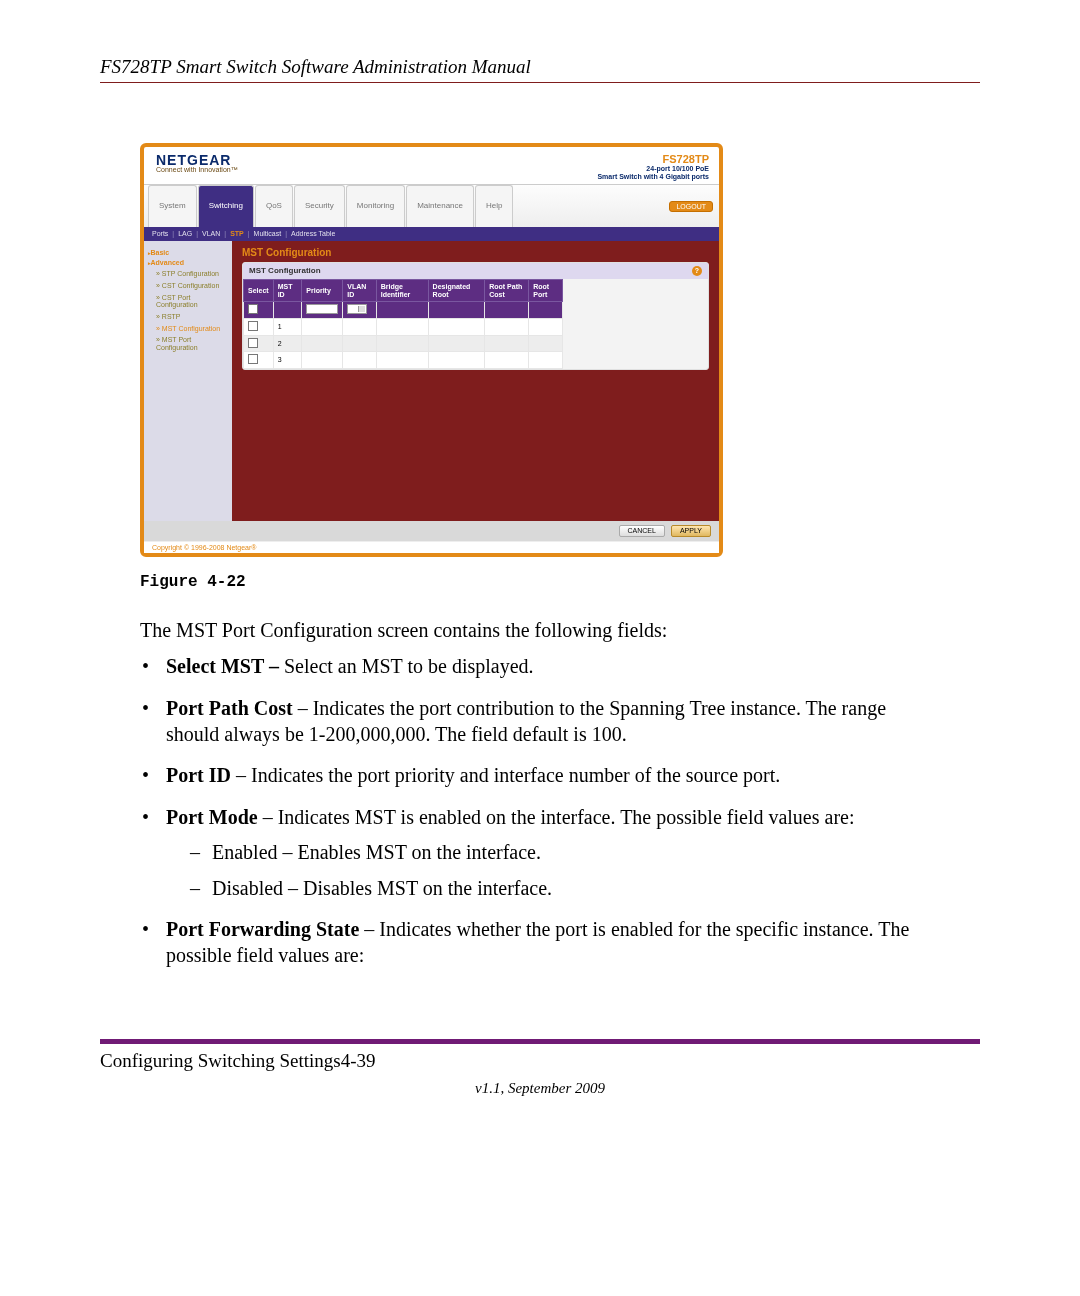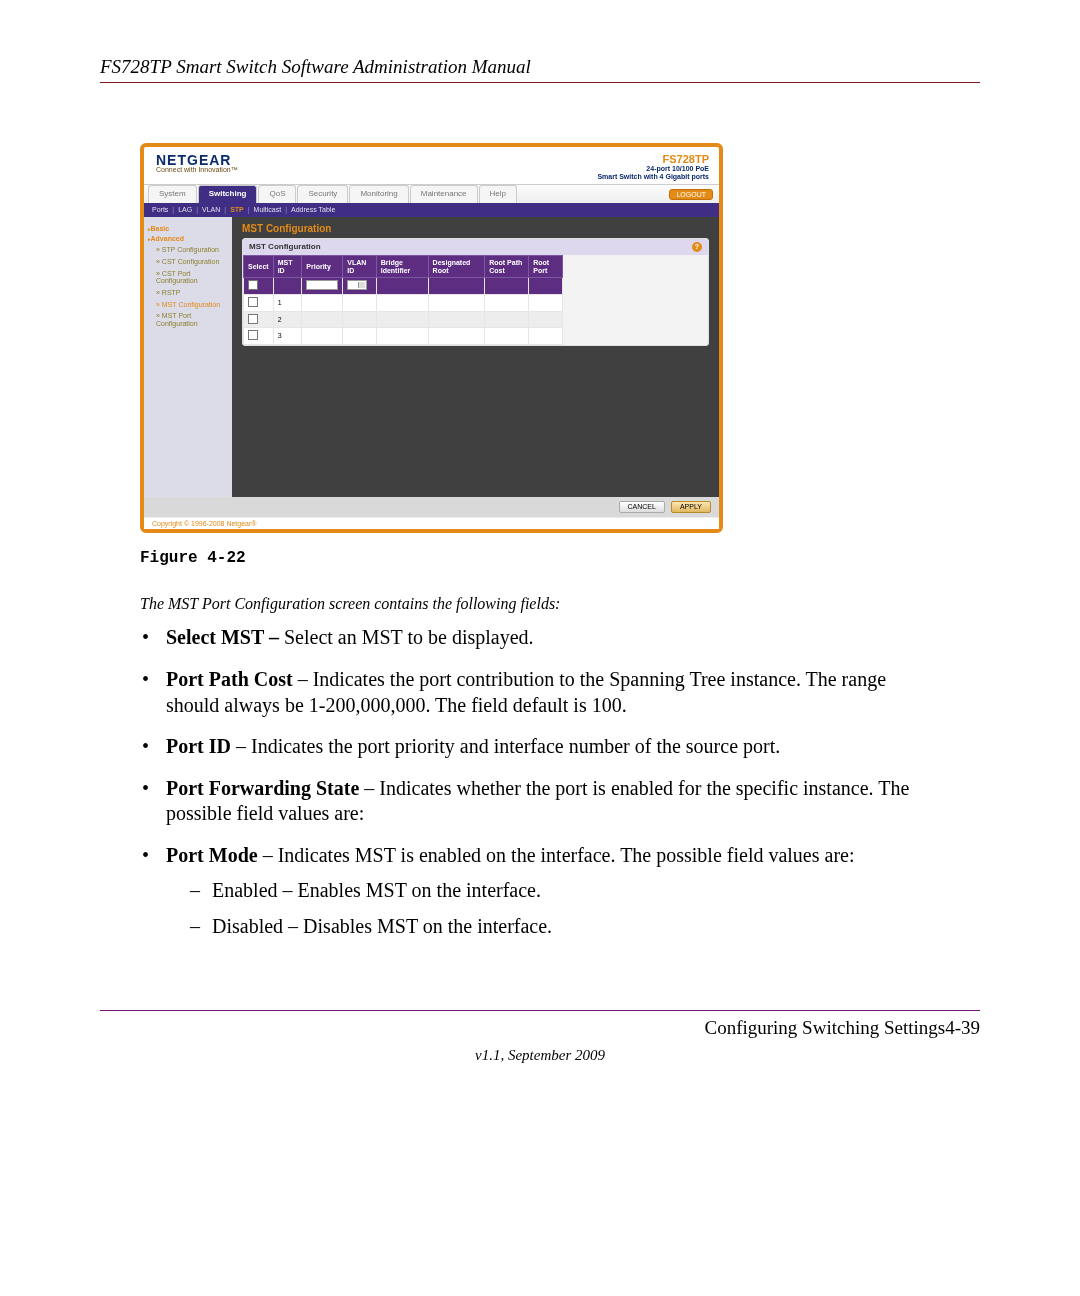--- a/index.html
+++ b/index.html
@@ -52,7 +52,7 @@
     padding-left: 4px;
   }
   .ss-tabs .tab {
-    padding: 4px 10px;
+    padding: 16px 10px;
     font-size: 8px;
     color: #777;
     border: 1px solid #ccc;

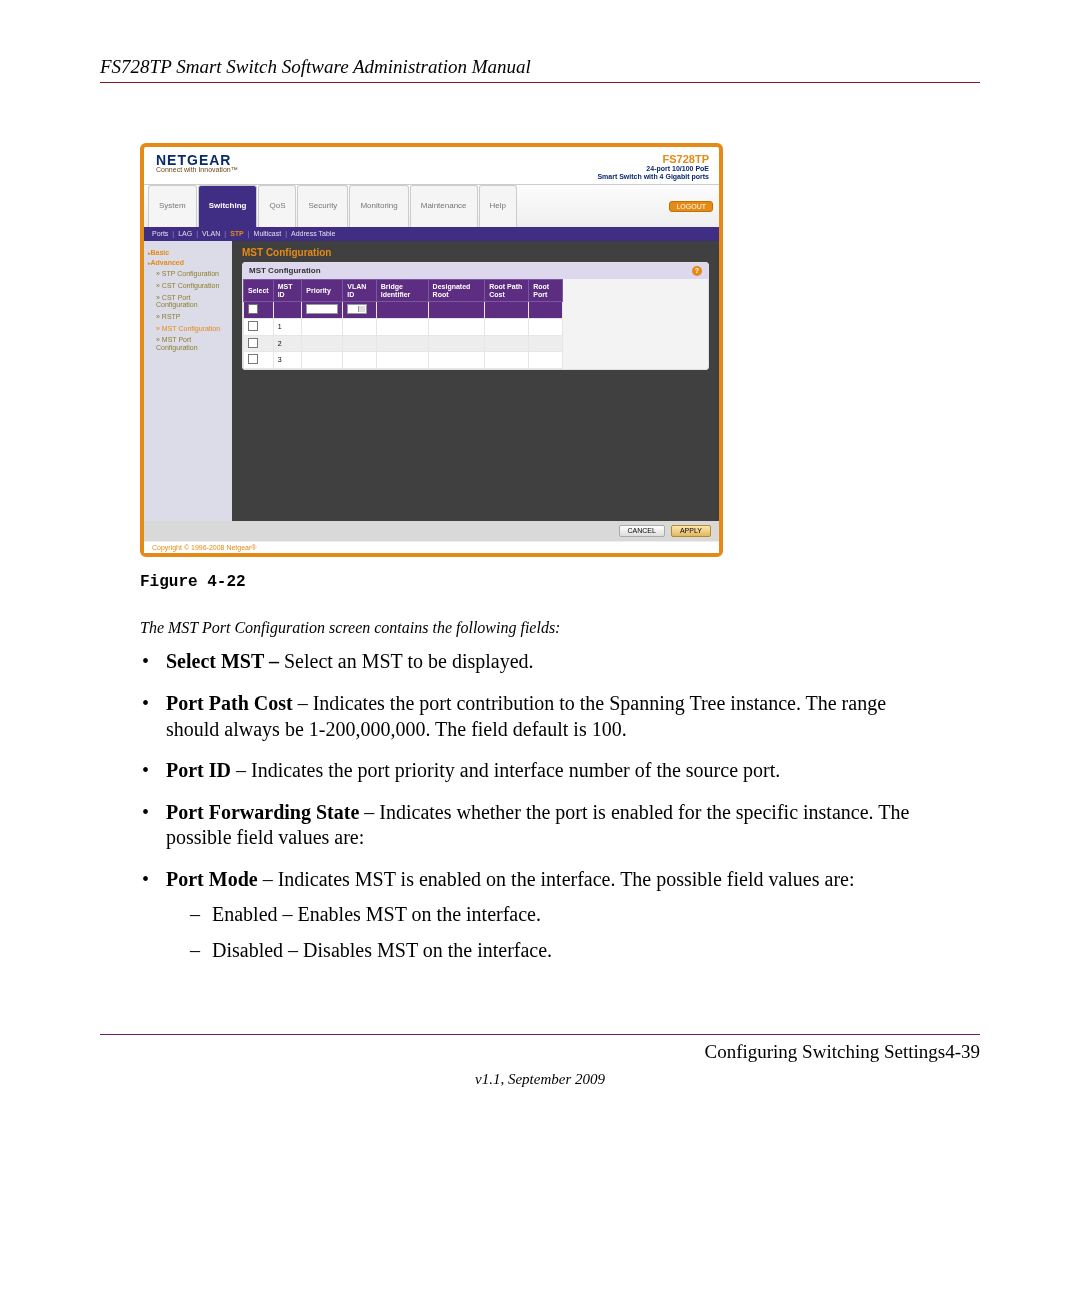--- a/index.html
+++ b/index.html
@@ -64,7 +64,7 @@
   .ss-tabs .tab.active {
     background: #3f2e83;
     color: #fff;
-    font-weight: bold;
+    font-weight: normal;
   }
   .ss-tabs .spacer { flex: 1; }
   .logout-btn {

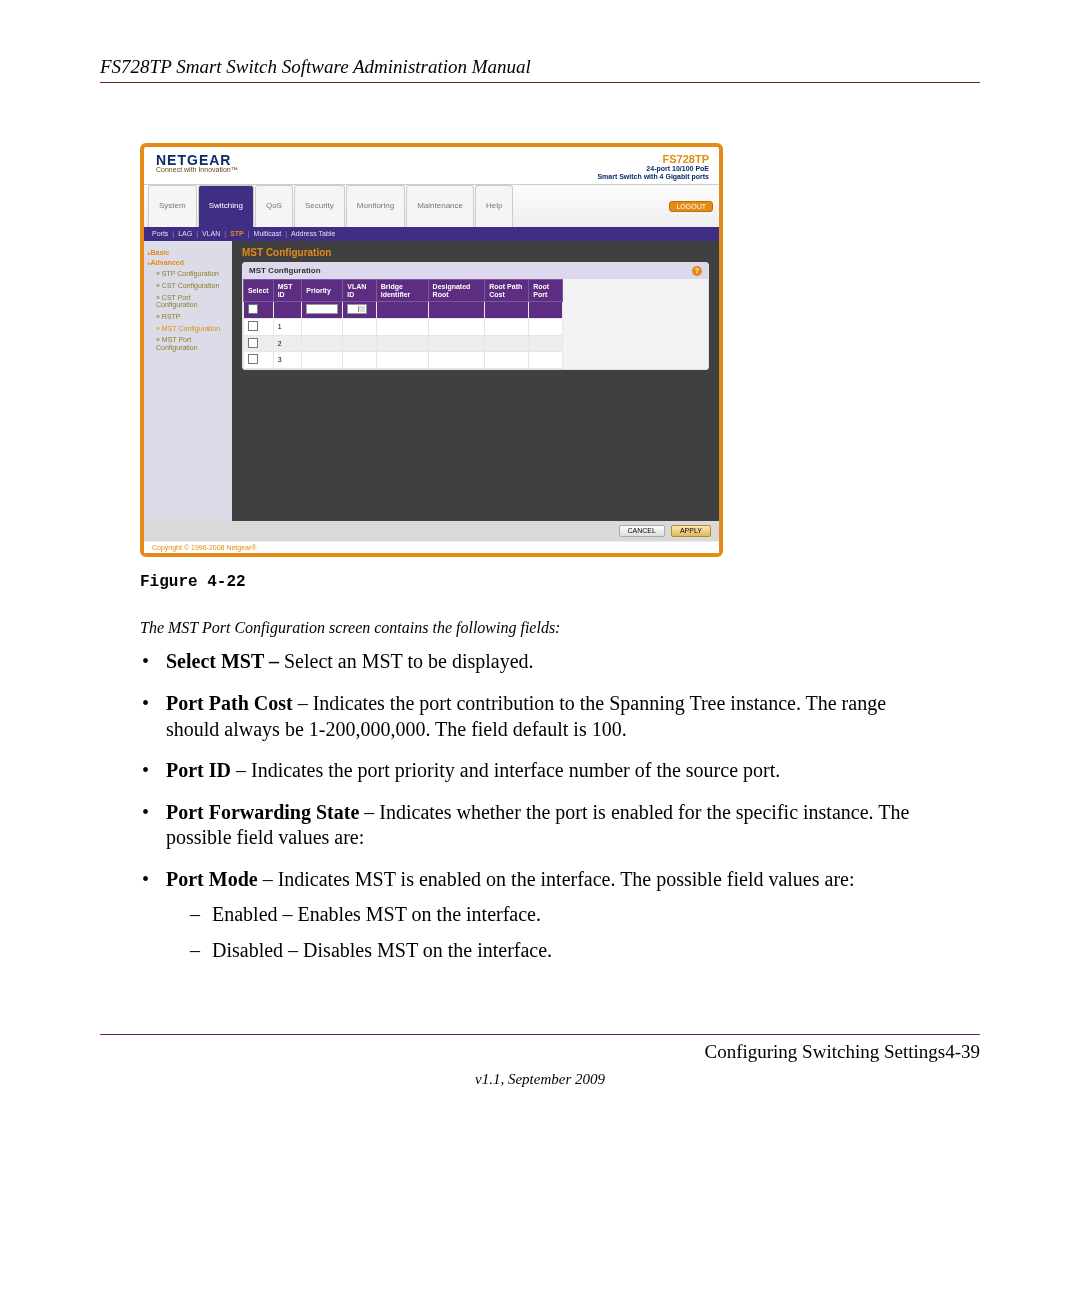--- a/index.html
+++ b/index.html
@@ -93,7 +93,7 @@
   .ss-body {
     display: flex;
     min-height: 280px;
-    background: #404040;
+    background: #7f1d1d;
   }
   .ss-side {
     width: 80px;

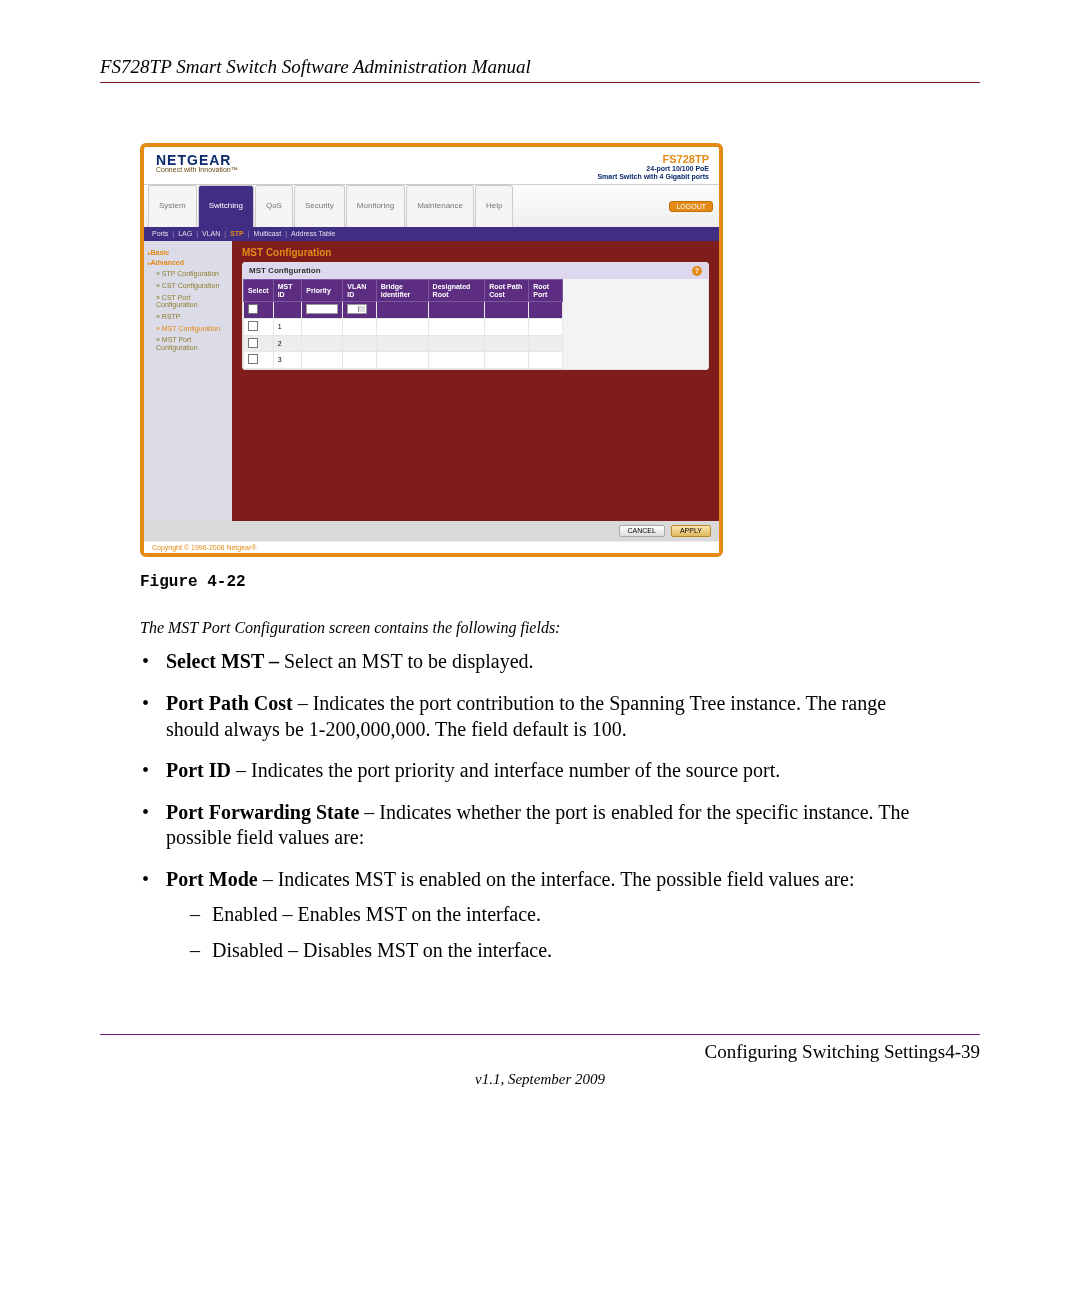--- a/index.html
+++ b/index.html
@@ -174,7 +174,7 @@
 
   
   .figcap { font-weight: bold; font-size: 16px; margin: 16px 0 28px 40px; font-family: Liberation Mono, monospace;}
-  .lead { font-size: 16px; margin: 0 0 7px 40px; font-style: italic; }
+  .lead { font-size: 20px; margin: 0 0 7px 40px; }
   ul.bullets { list-style: none; padding: 0; margin: 12px 40px 0 40px; }
   ul.bullets > li {
     position: relative;

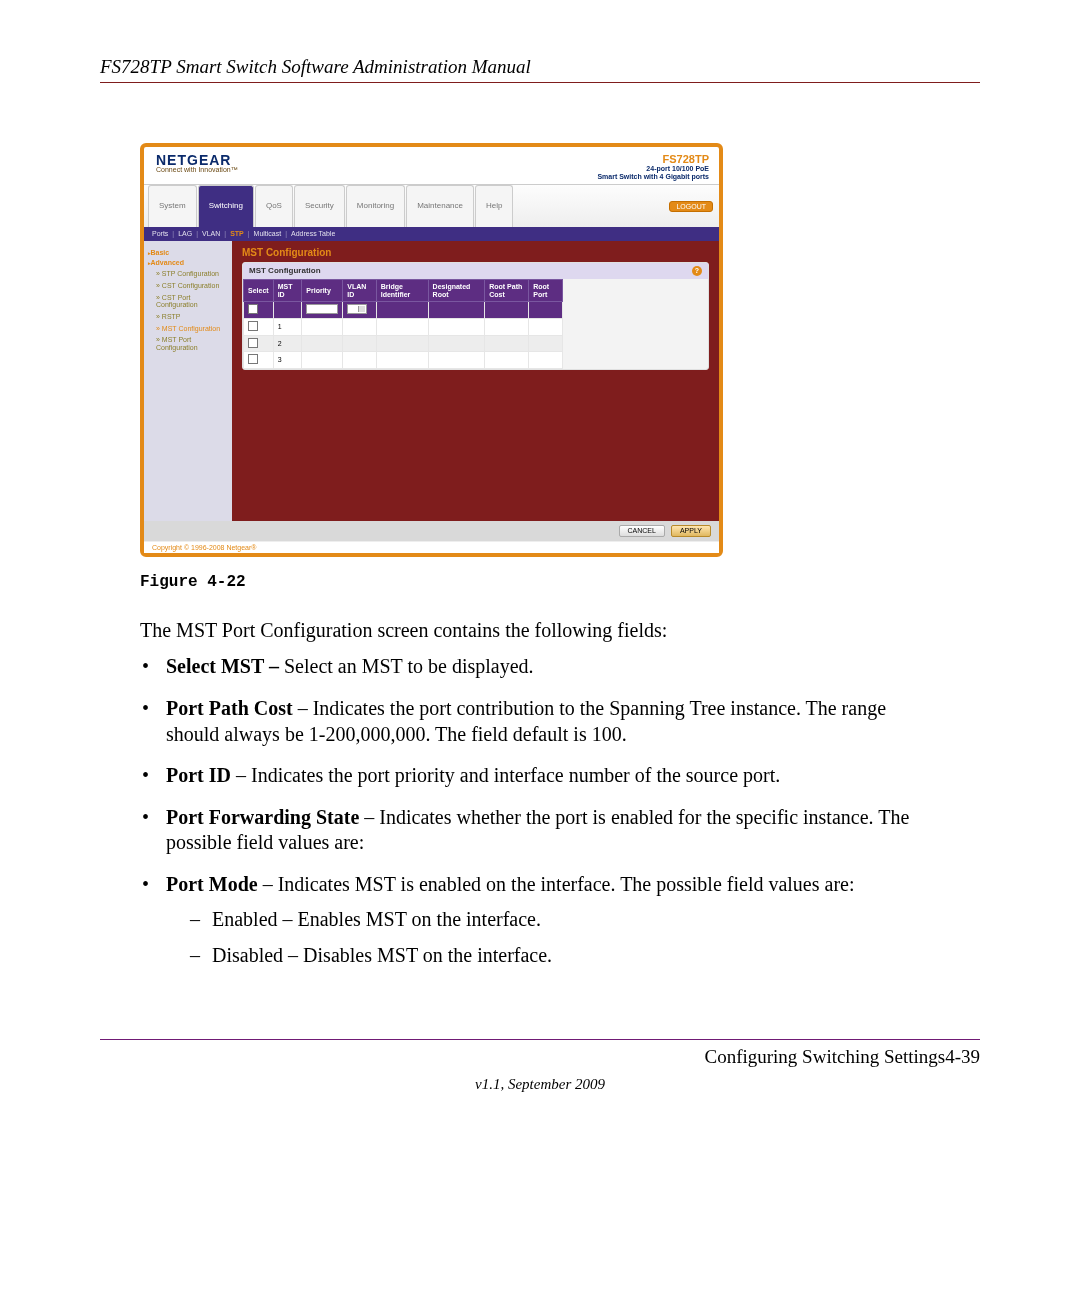--- a/index.html
+++ b/index.html
@@ -360,13 +360,13 @@
     <li><span class="b">Select MST –</span><span> Select an MST to be displayed.</span></li>
     <li><span class="b">Port Path Cost</span><span> – Indicates the port contribution to the Spanning Tree instance. The range should always be 1-200,000,000. The field default is 100.</span></li>
     <li><span class="b">Port ID</span><span> – Indicates the port priority and interface number of the source port.</span></li>
-    <li><span class="b">Port Forwarding State</span><span> – Indicates whether the port is enabled for the specific instance. The possible field values are:</span></li>
     <li><span class="b">Port Mode</span><span> – Indicates MST is enabled on the interface. The possible field values are:</span>
       <ul class="sub">
         <li>Enabled – Enables MST on the interface.</li>
         <li>Disabled – Disables MST on the interface.</li>
       </ul>
     </li>
+    <li><span class="b">Port Forwarding State</span><span> – Indicates whether the port is enabled for the specific instance. The possible field values are:</span></li>
   </ul>
 
   <div class="doc-footer">

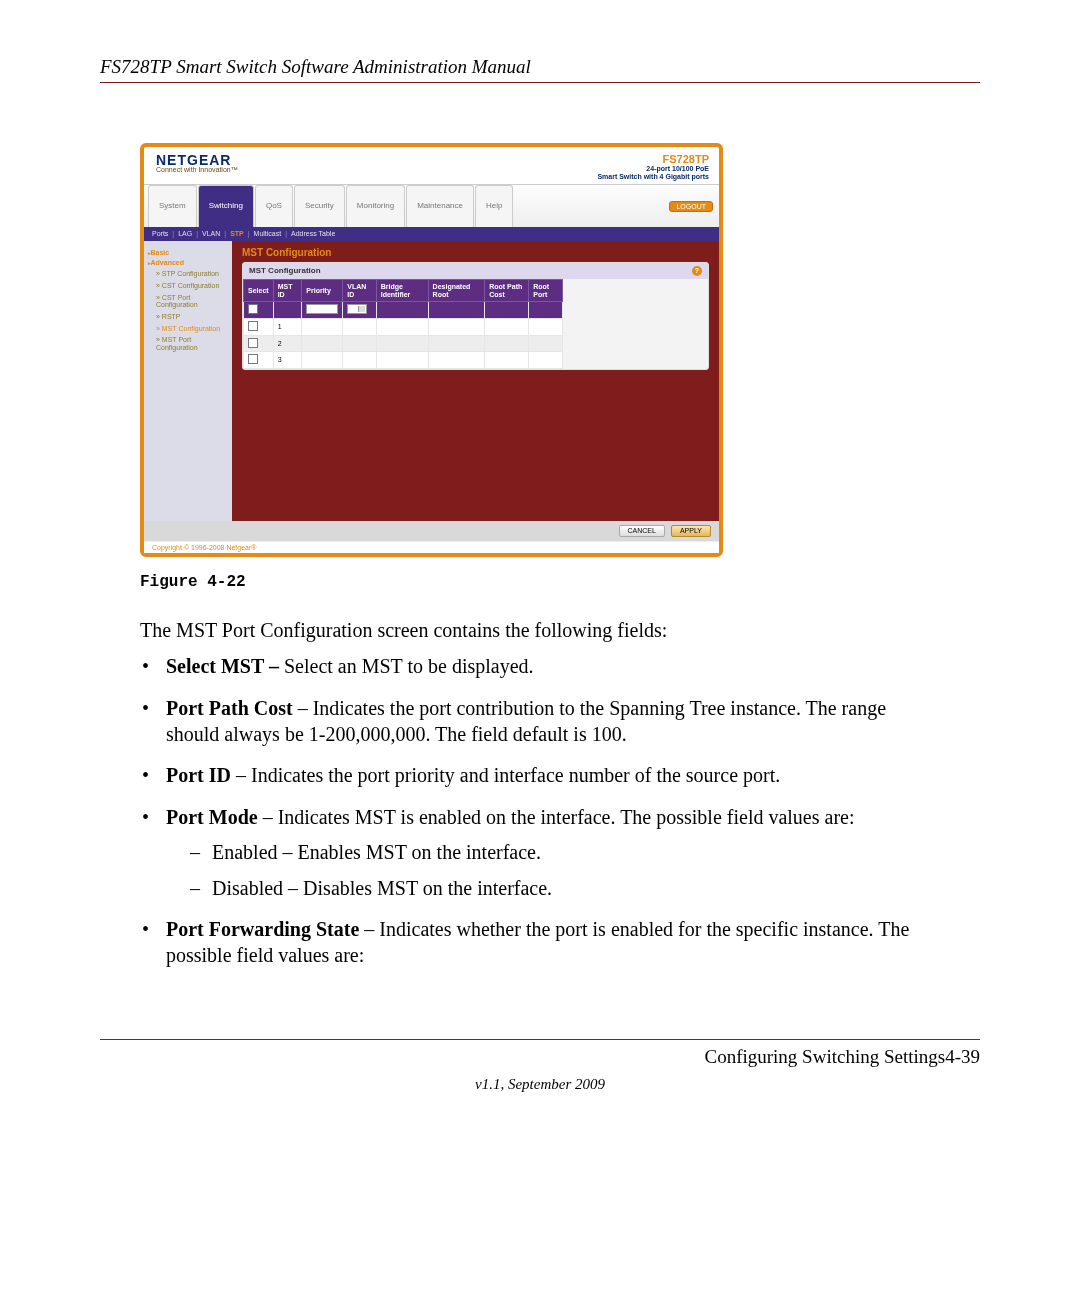--- a/index.html
+++ b/index.html
@@ -210,11 +210,11 @@
 
   .doc-footer {
     margin-top: 70px;
-    border-top: 1px solid #701a75;
+    border-top: 5px solid #701a75;
     padding-top: 6px;
     font-size: 19px;
     display: flex;
-    justify-content: flex-end;
+    justify-content: flex-start;
   }
   .doc-version {
     text-align: center;

